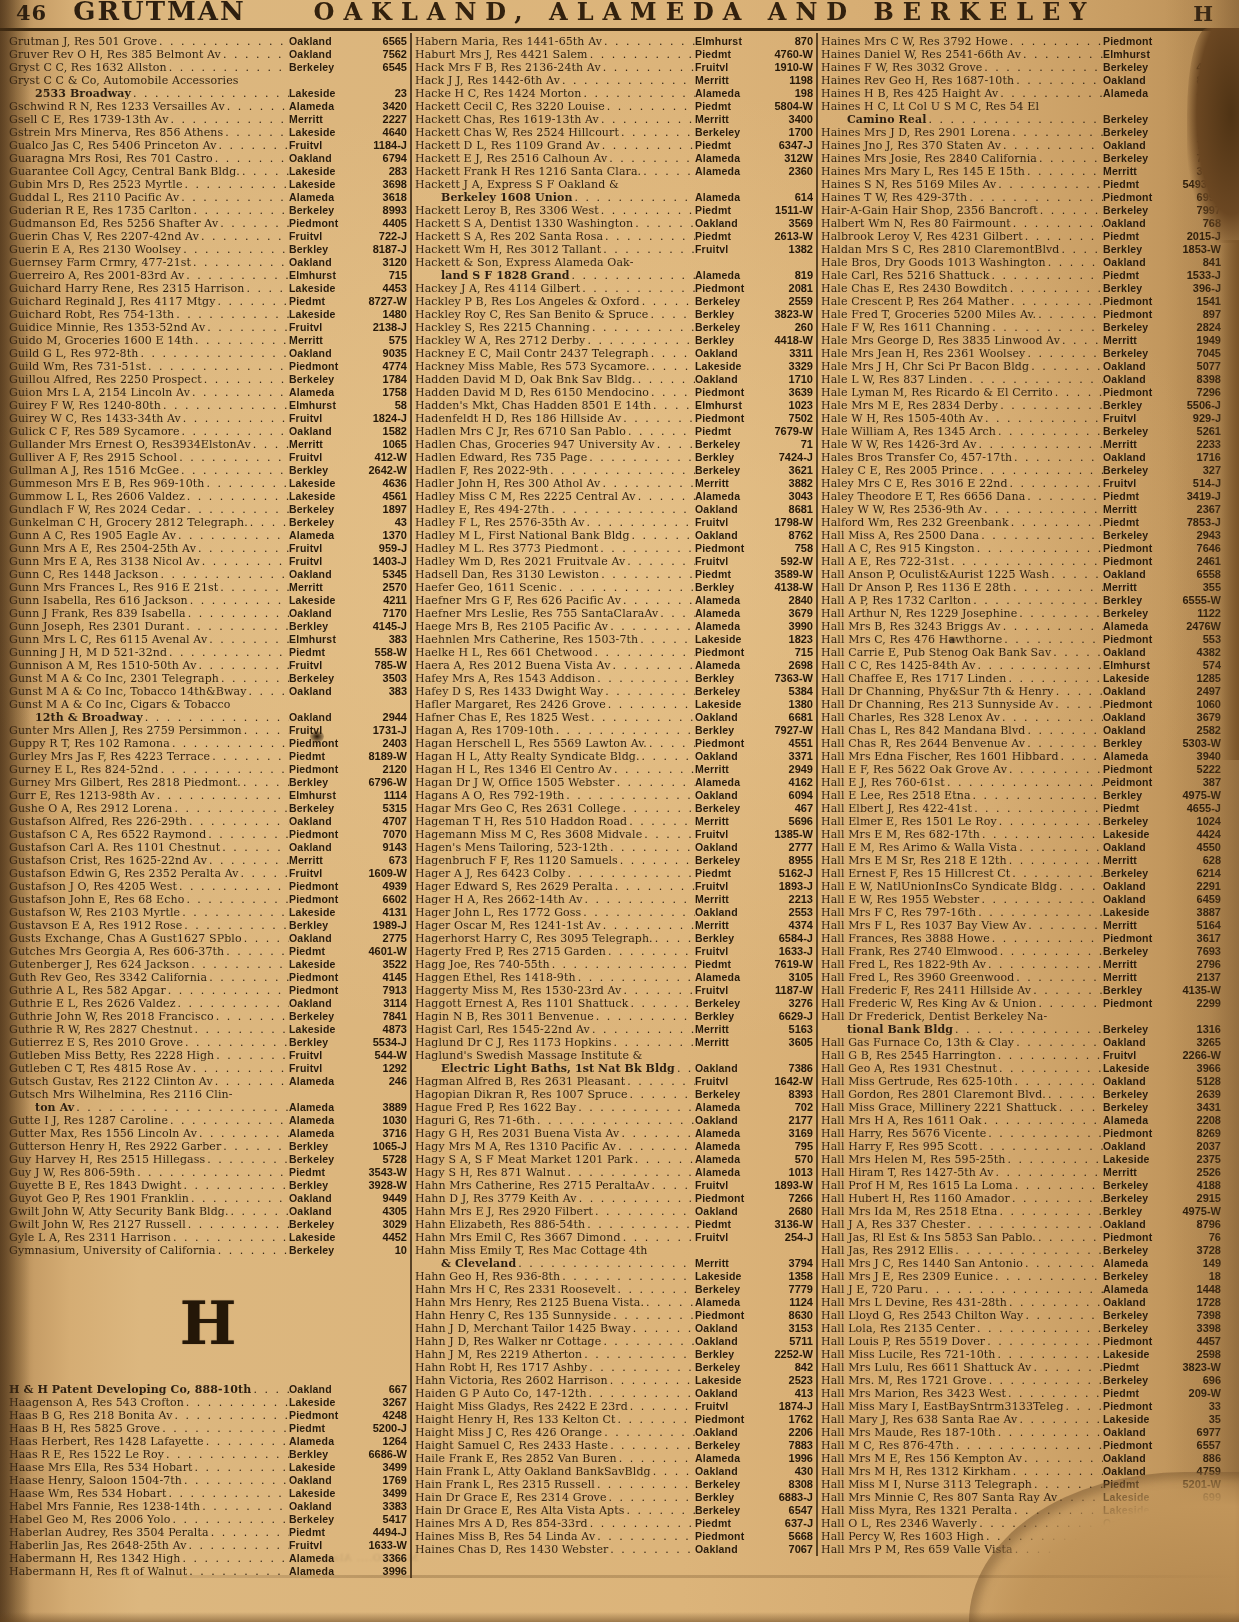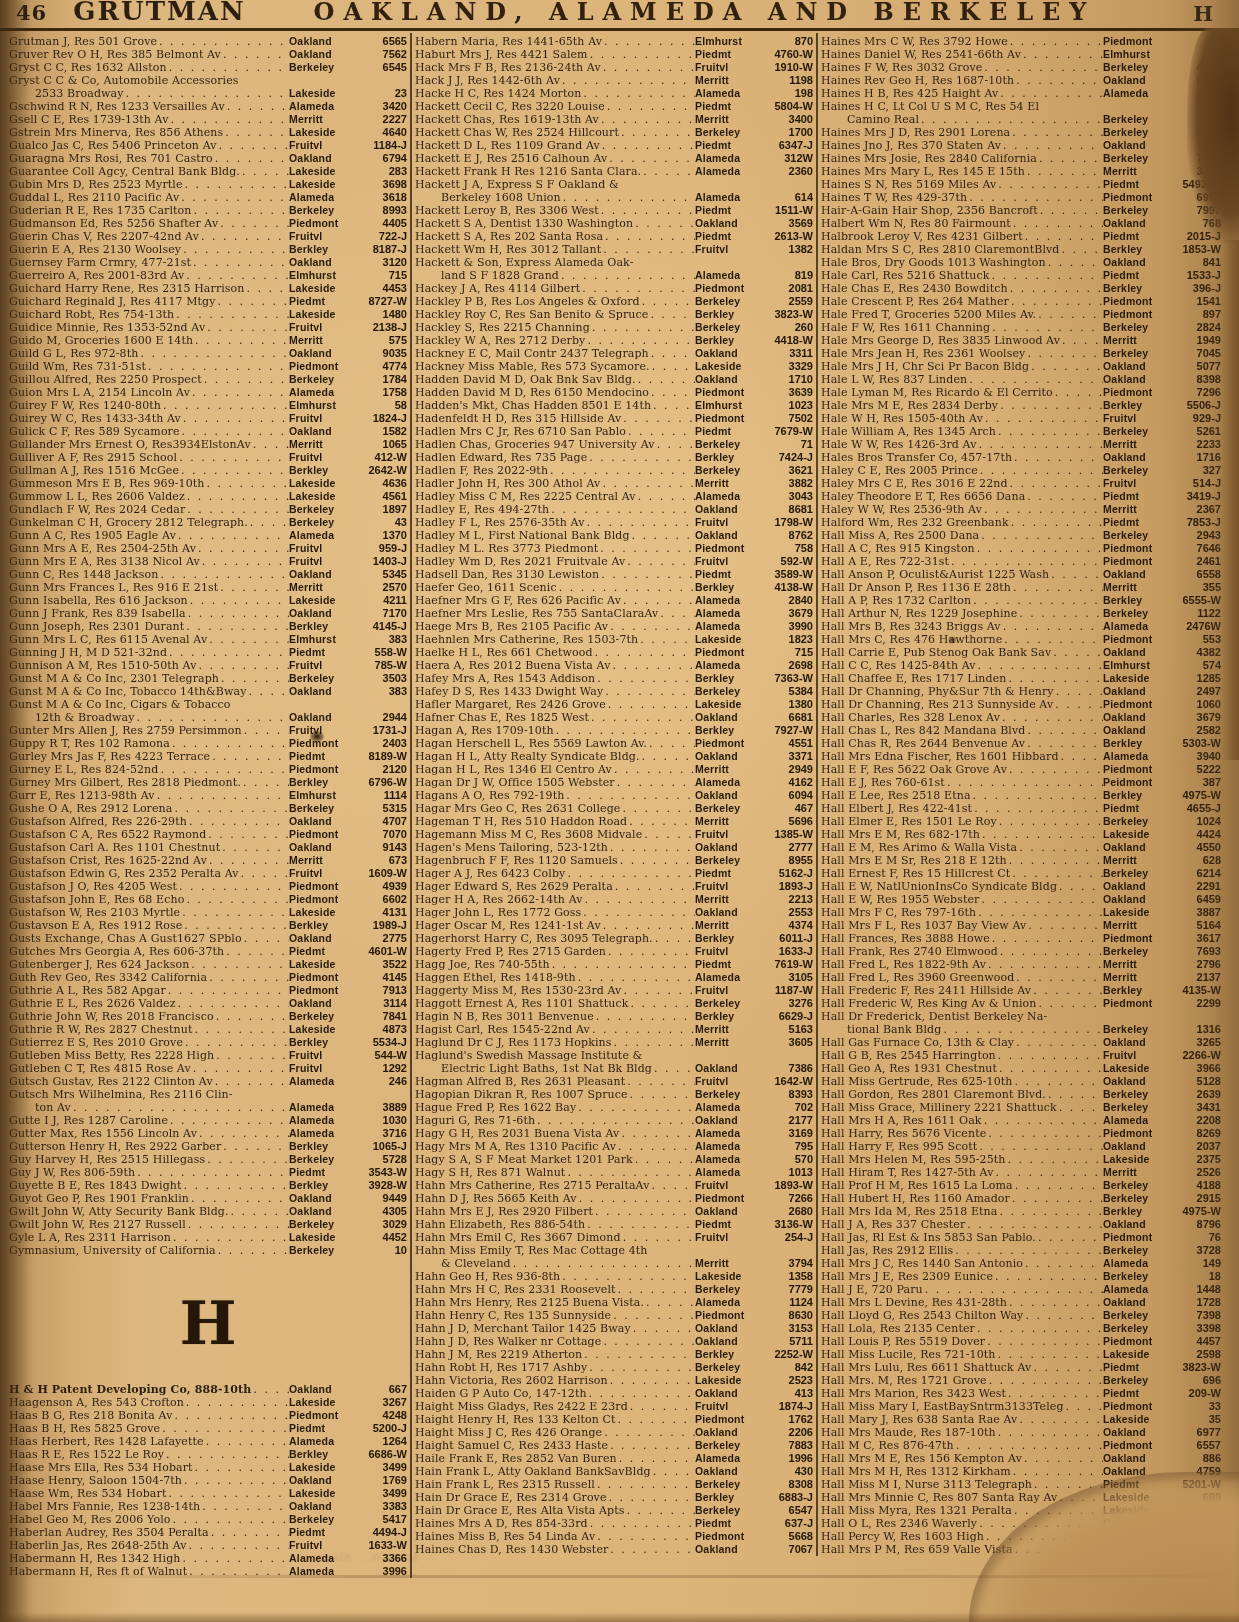--- a/index.html
+++ b/index.html
@@ -36,7 +36,7 @@
   .leader{flex:1 1 0;min-width:0;overflow:hidden;font-size:11px;letter-spacing:2px;padding:0 2px;color:#33241255;color:#2d1f10;}
   .ex{flex:none;width:70px;font-family:"Liberation Sans",sans-serif;font-weight:700;font-size:10.5px;letter-spacing:.2px;color:#271a0b;}
   .ph{flex:none;width:48px;text-align:right;font-family:"Liberation Sans",sans-serif;font-weight:700;font-size:11px;color:#241708;}
-  .cont .nm{padding-left:26px;}
+  .cont .nm{padding-left:26px;font-weight:bold;}
   .section-divider{
     text-align:center;font-size:60px;font-weight:700;color:#241708;
     margin:36px 0 30px;line-height:60px;

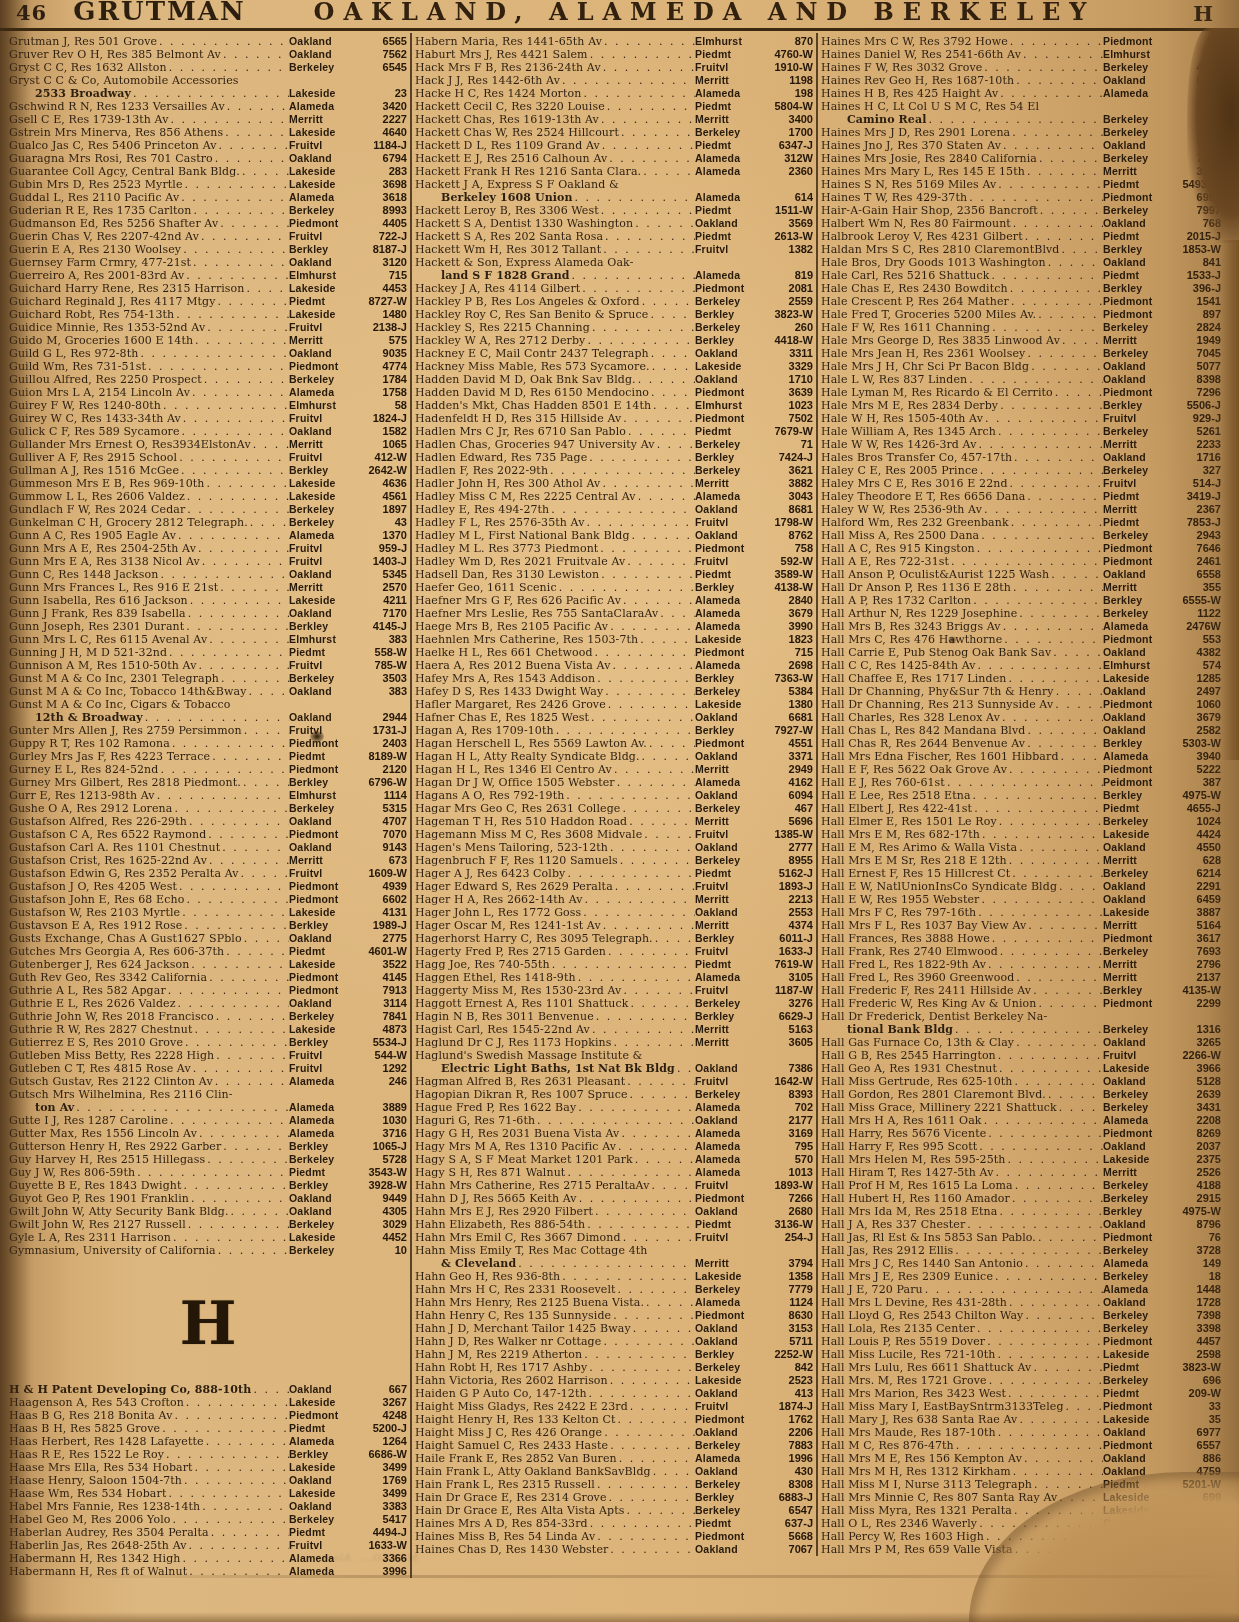--- a/index.html
+++ b/index.html
@@ -1161,7 +1161,7 @@
       </div>
       <div class="entry">
         <div class="line">
-          <span class="nm">Hadenfeldt H D, Res 315 Hillside Av</span>
+          <span class="nm">Hadenfeldt H D, Res 186 Hillside Av</span>
           <span class="leader">. . . . . . . . . . . . . . . . . . . . . . . . . . . . . . . . . . . . . . . . . . . . . . . . . . . . . . . . . . . . </span>
           <span class="ex">Piedmont</span>
           <span class="ph">7502</span>

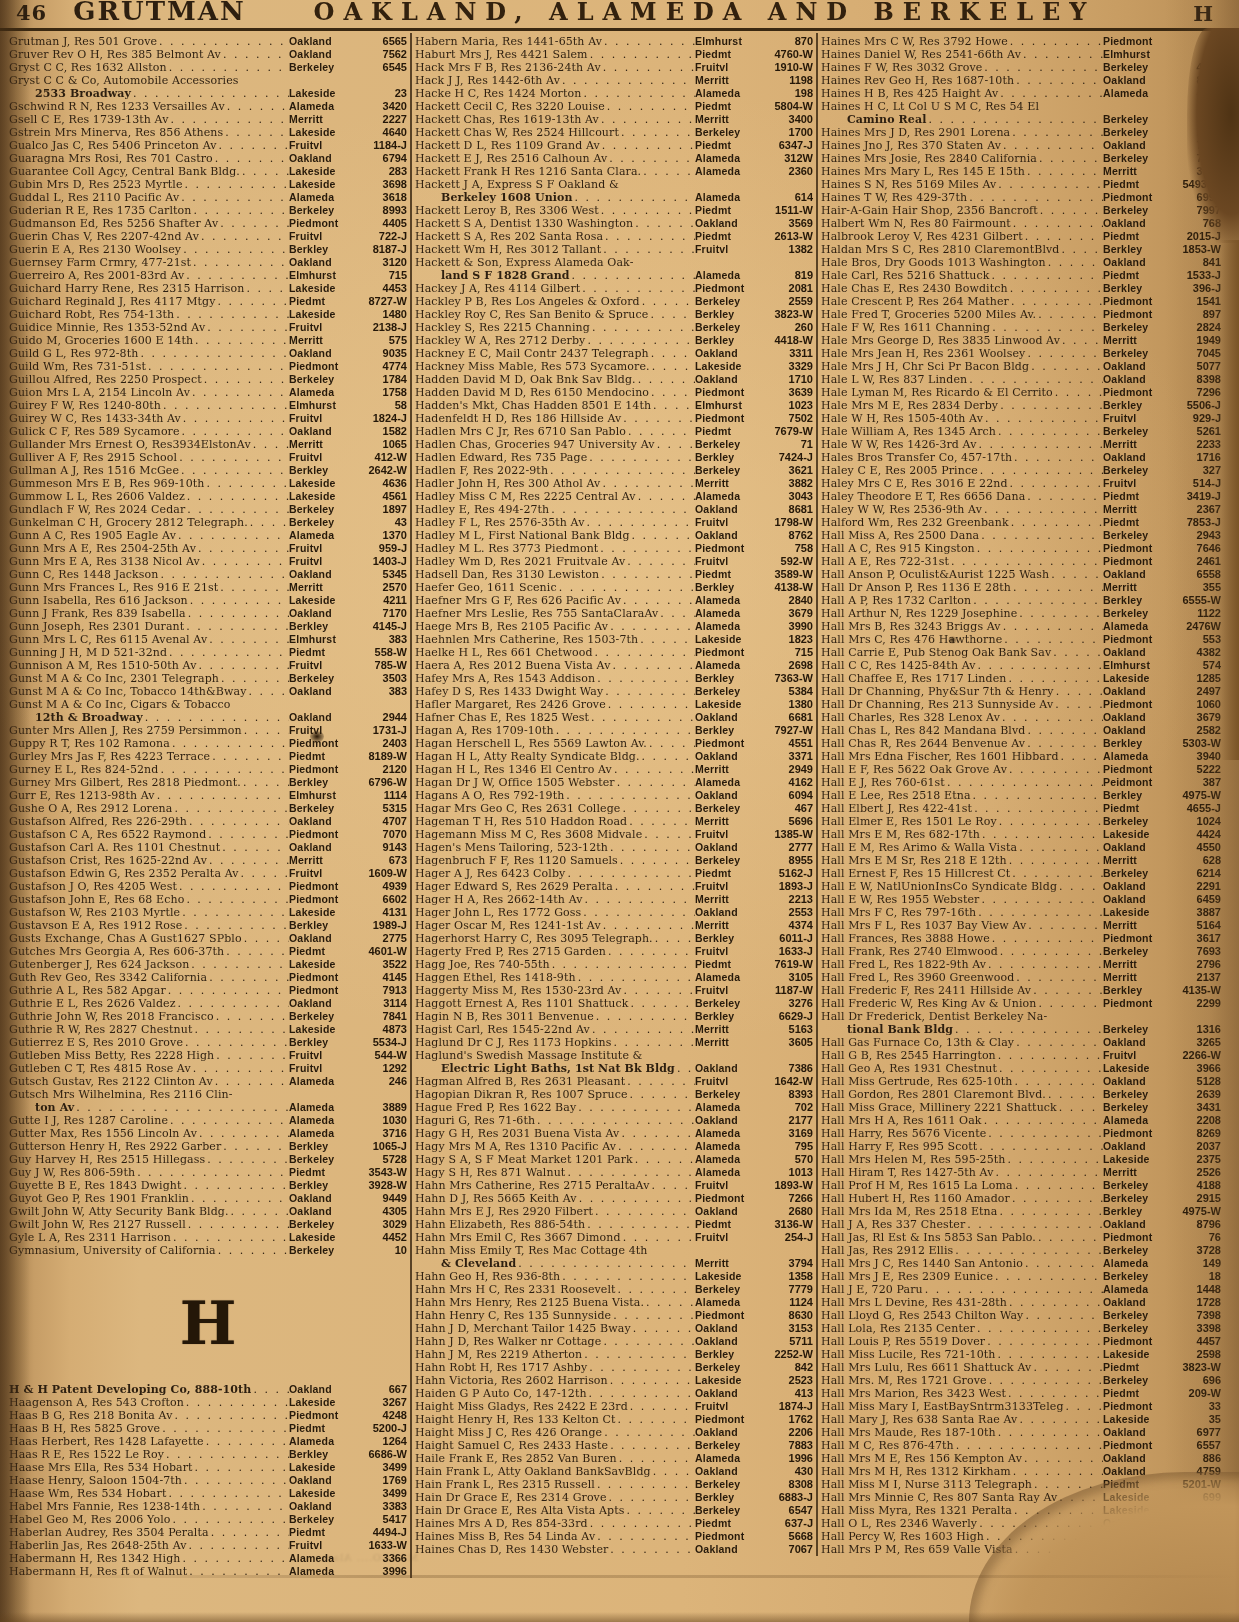--- a/index.html
+++ b/index.html
@@ -1484,7 +1484,7 @@
           <span class="nm">Hagerhorst Harry C, Res 3095 Telegraph.</span>
           <span class="leader">. . . . . . . . . . . . . . . . . . . . . . . . . . . . . . . . . . . . . . . . . . . . . . . . . . . . . . . . . . . . </span>
           <span class="ex">Berkley</span>
-          <span class="ph">6011-J</span>
+          <span class="ph">6584-J</span>
         </div>
       </div>
       <div class="entry">

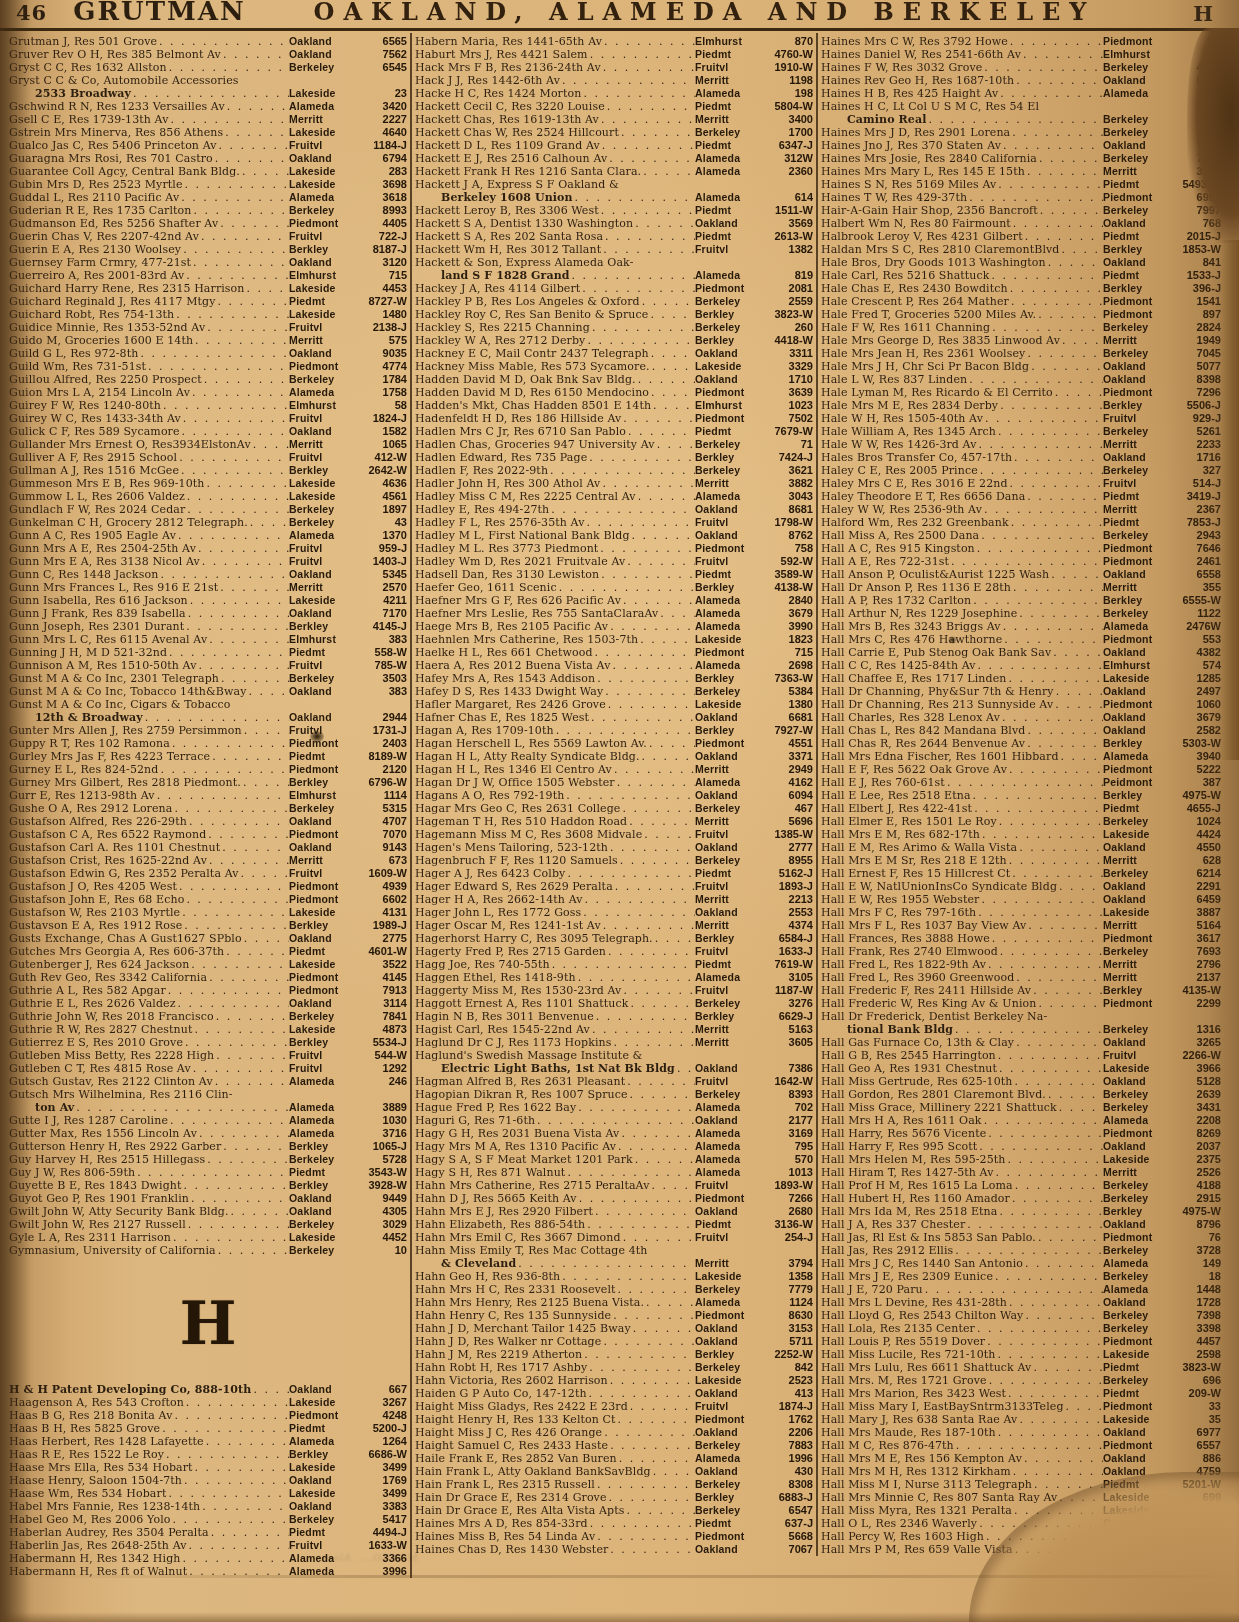--- a/index.html
+++ b/index.html
@@ -1636,7 +1636,7 @@
       </div>
       <div class="entry">
         <div class="line">
-          <span class="nm">Hahn D J, Res 5665 Keith Av</span>
+          <span class="nm">Hahn D J, Res 3779 Keith Av</span>
           <span class="leader">. . . . . . . . . . . . . . . . . . . . . . . . . . . . . . . . . . . . . . . . . . . . . . . . . . . . . . . . . . . . </span>
           <span class="ex">Piedmont</span>
           <span class="ph">7266</span>

